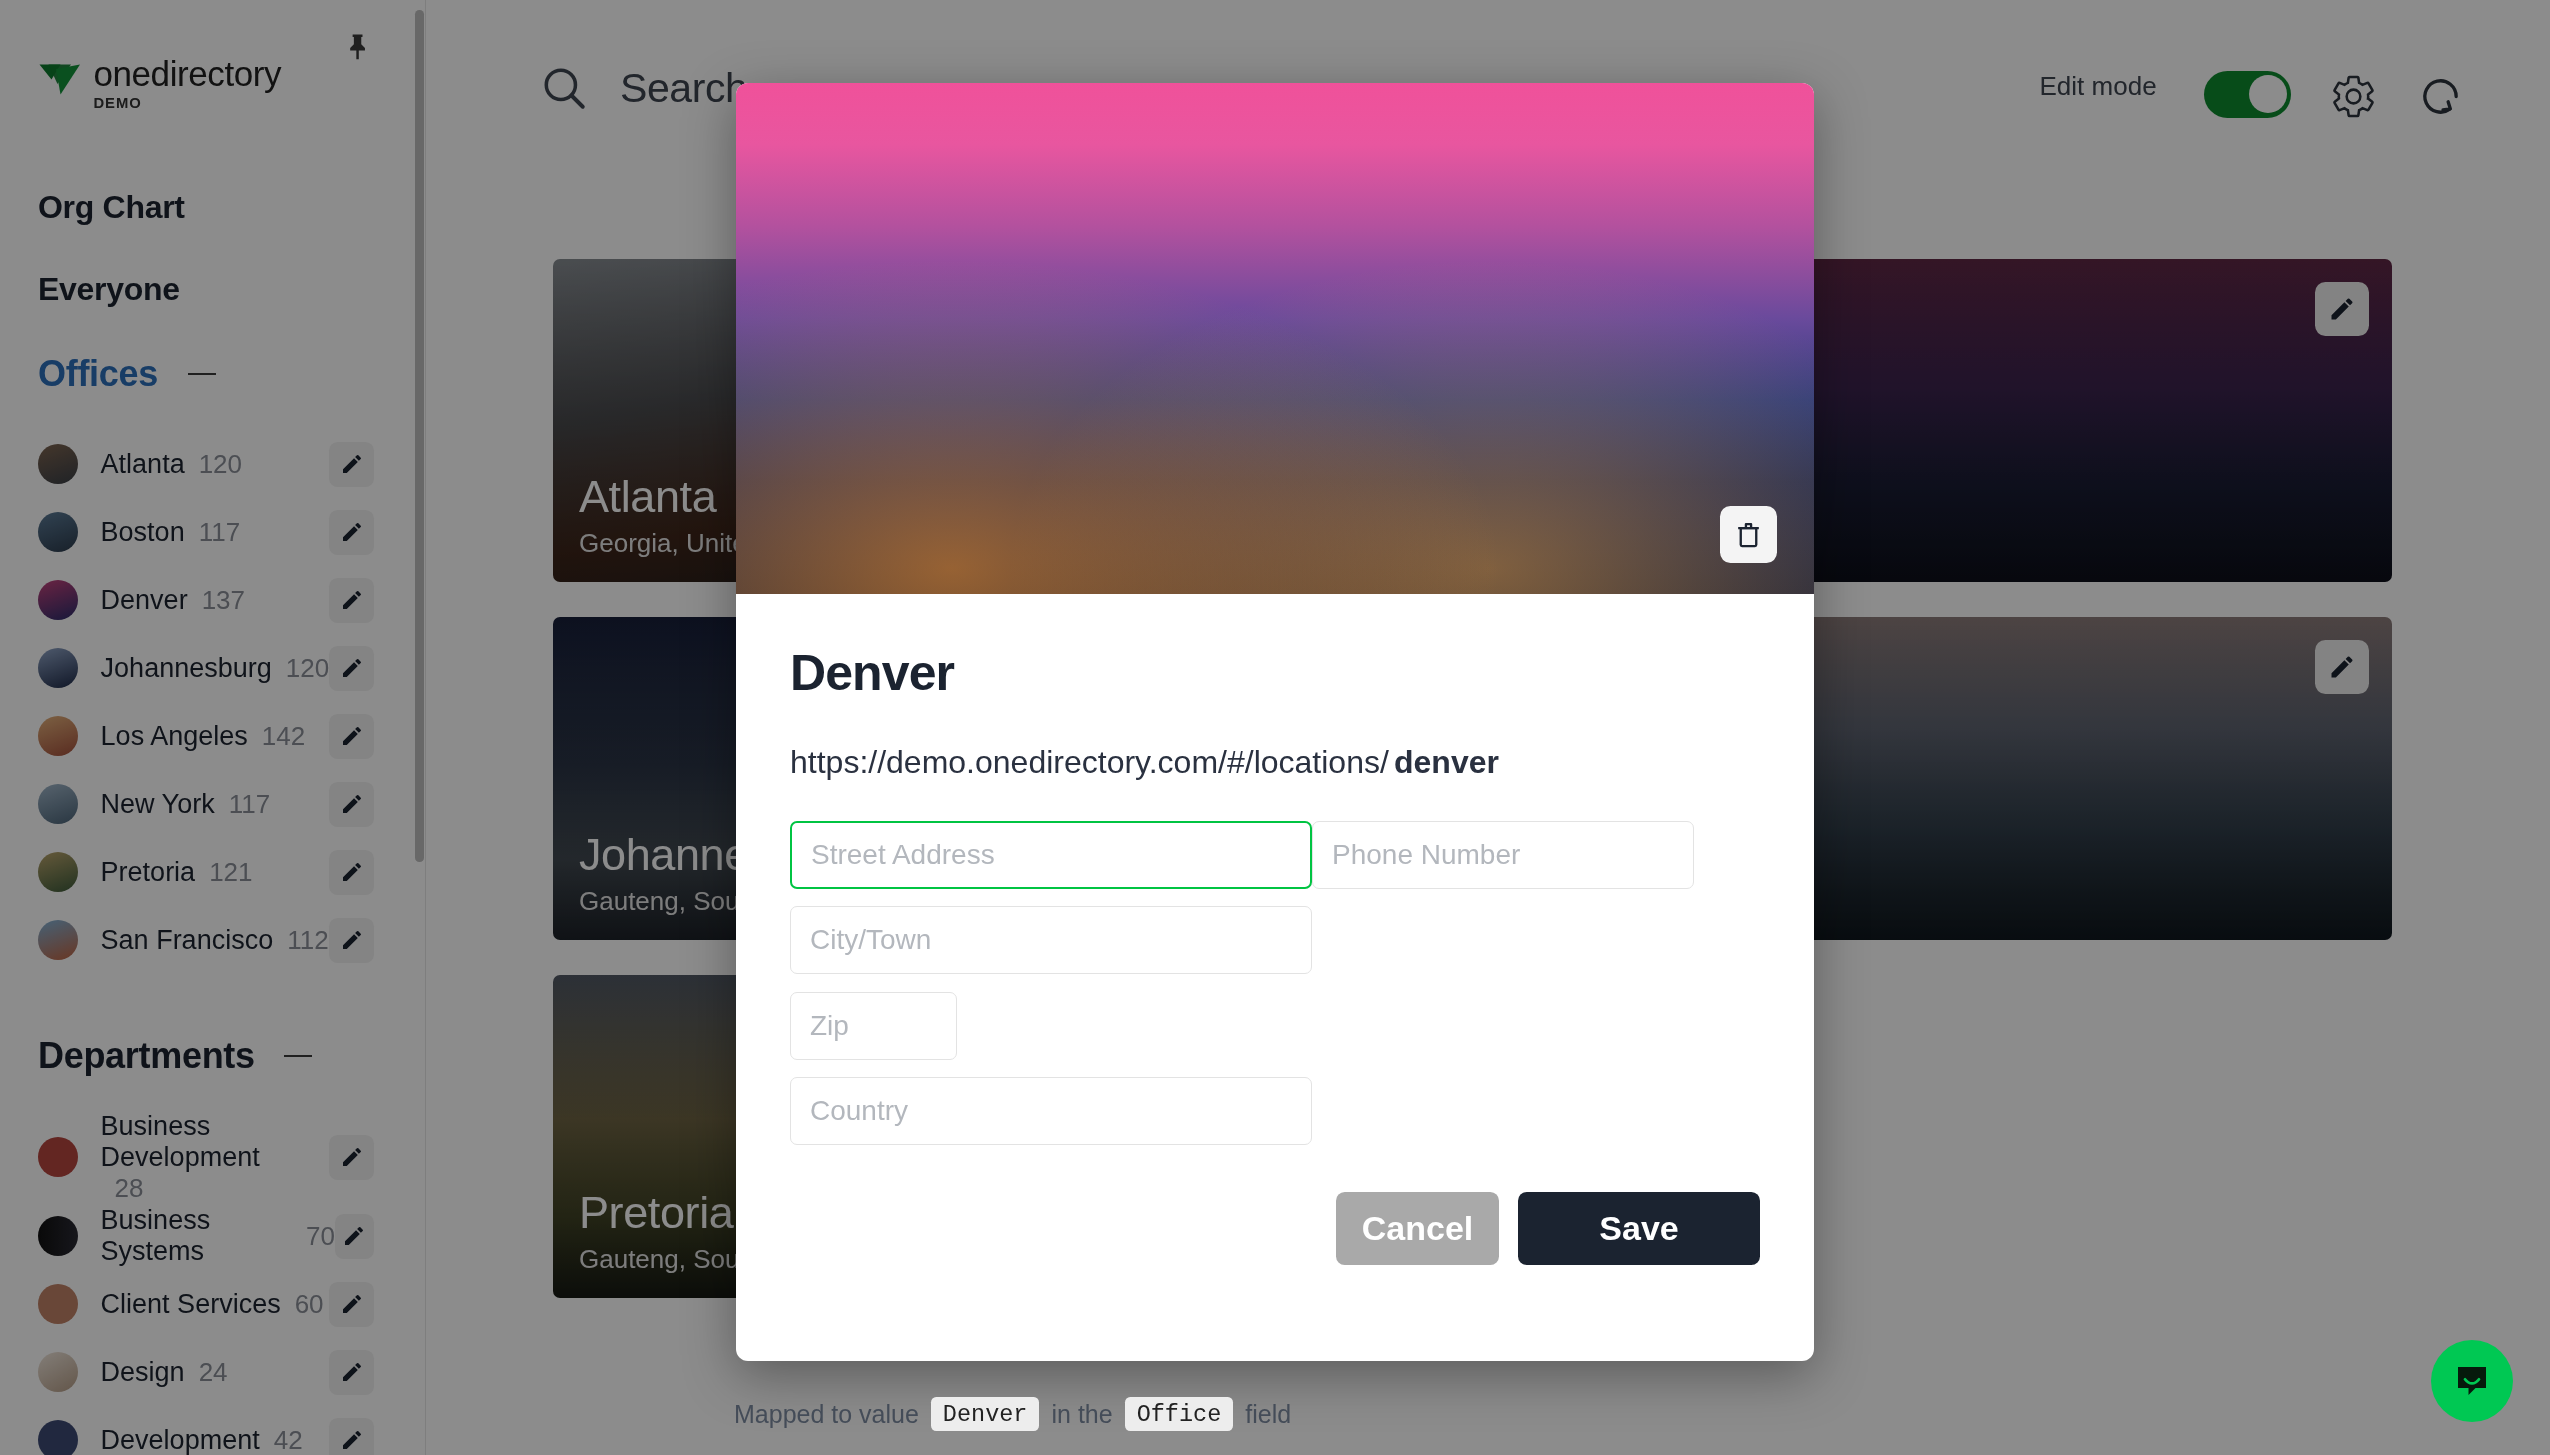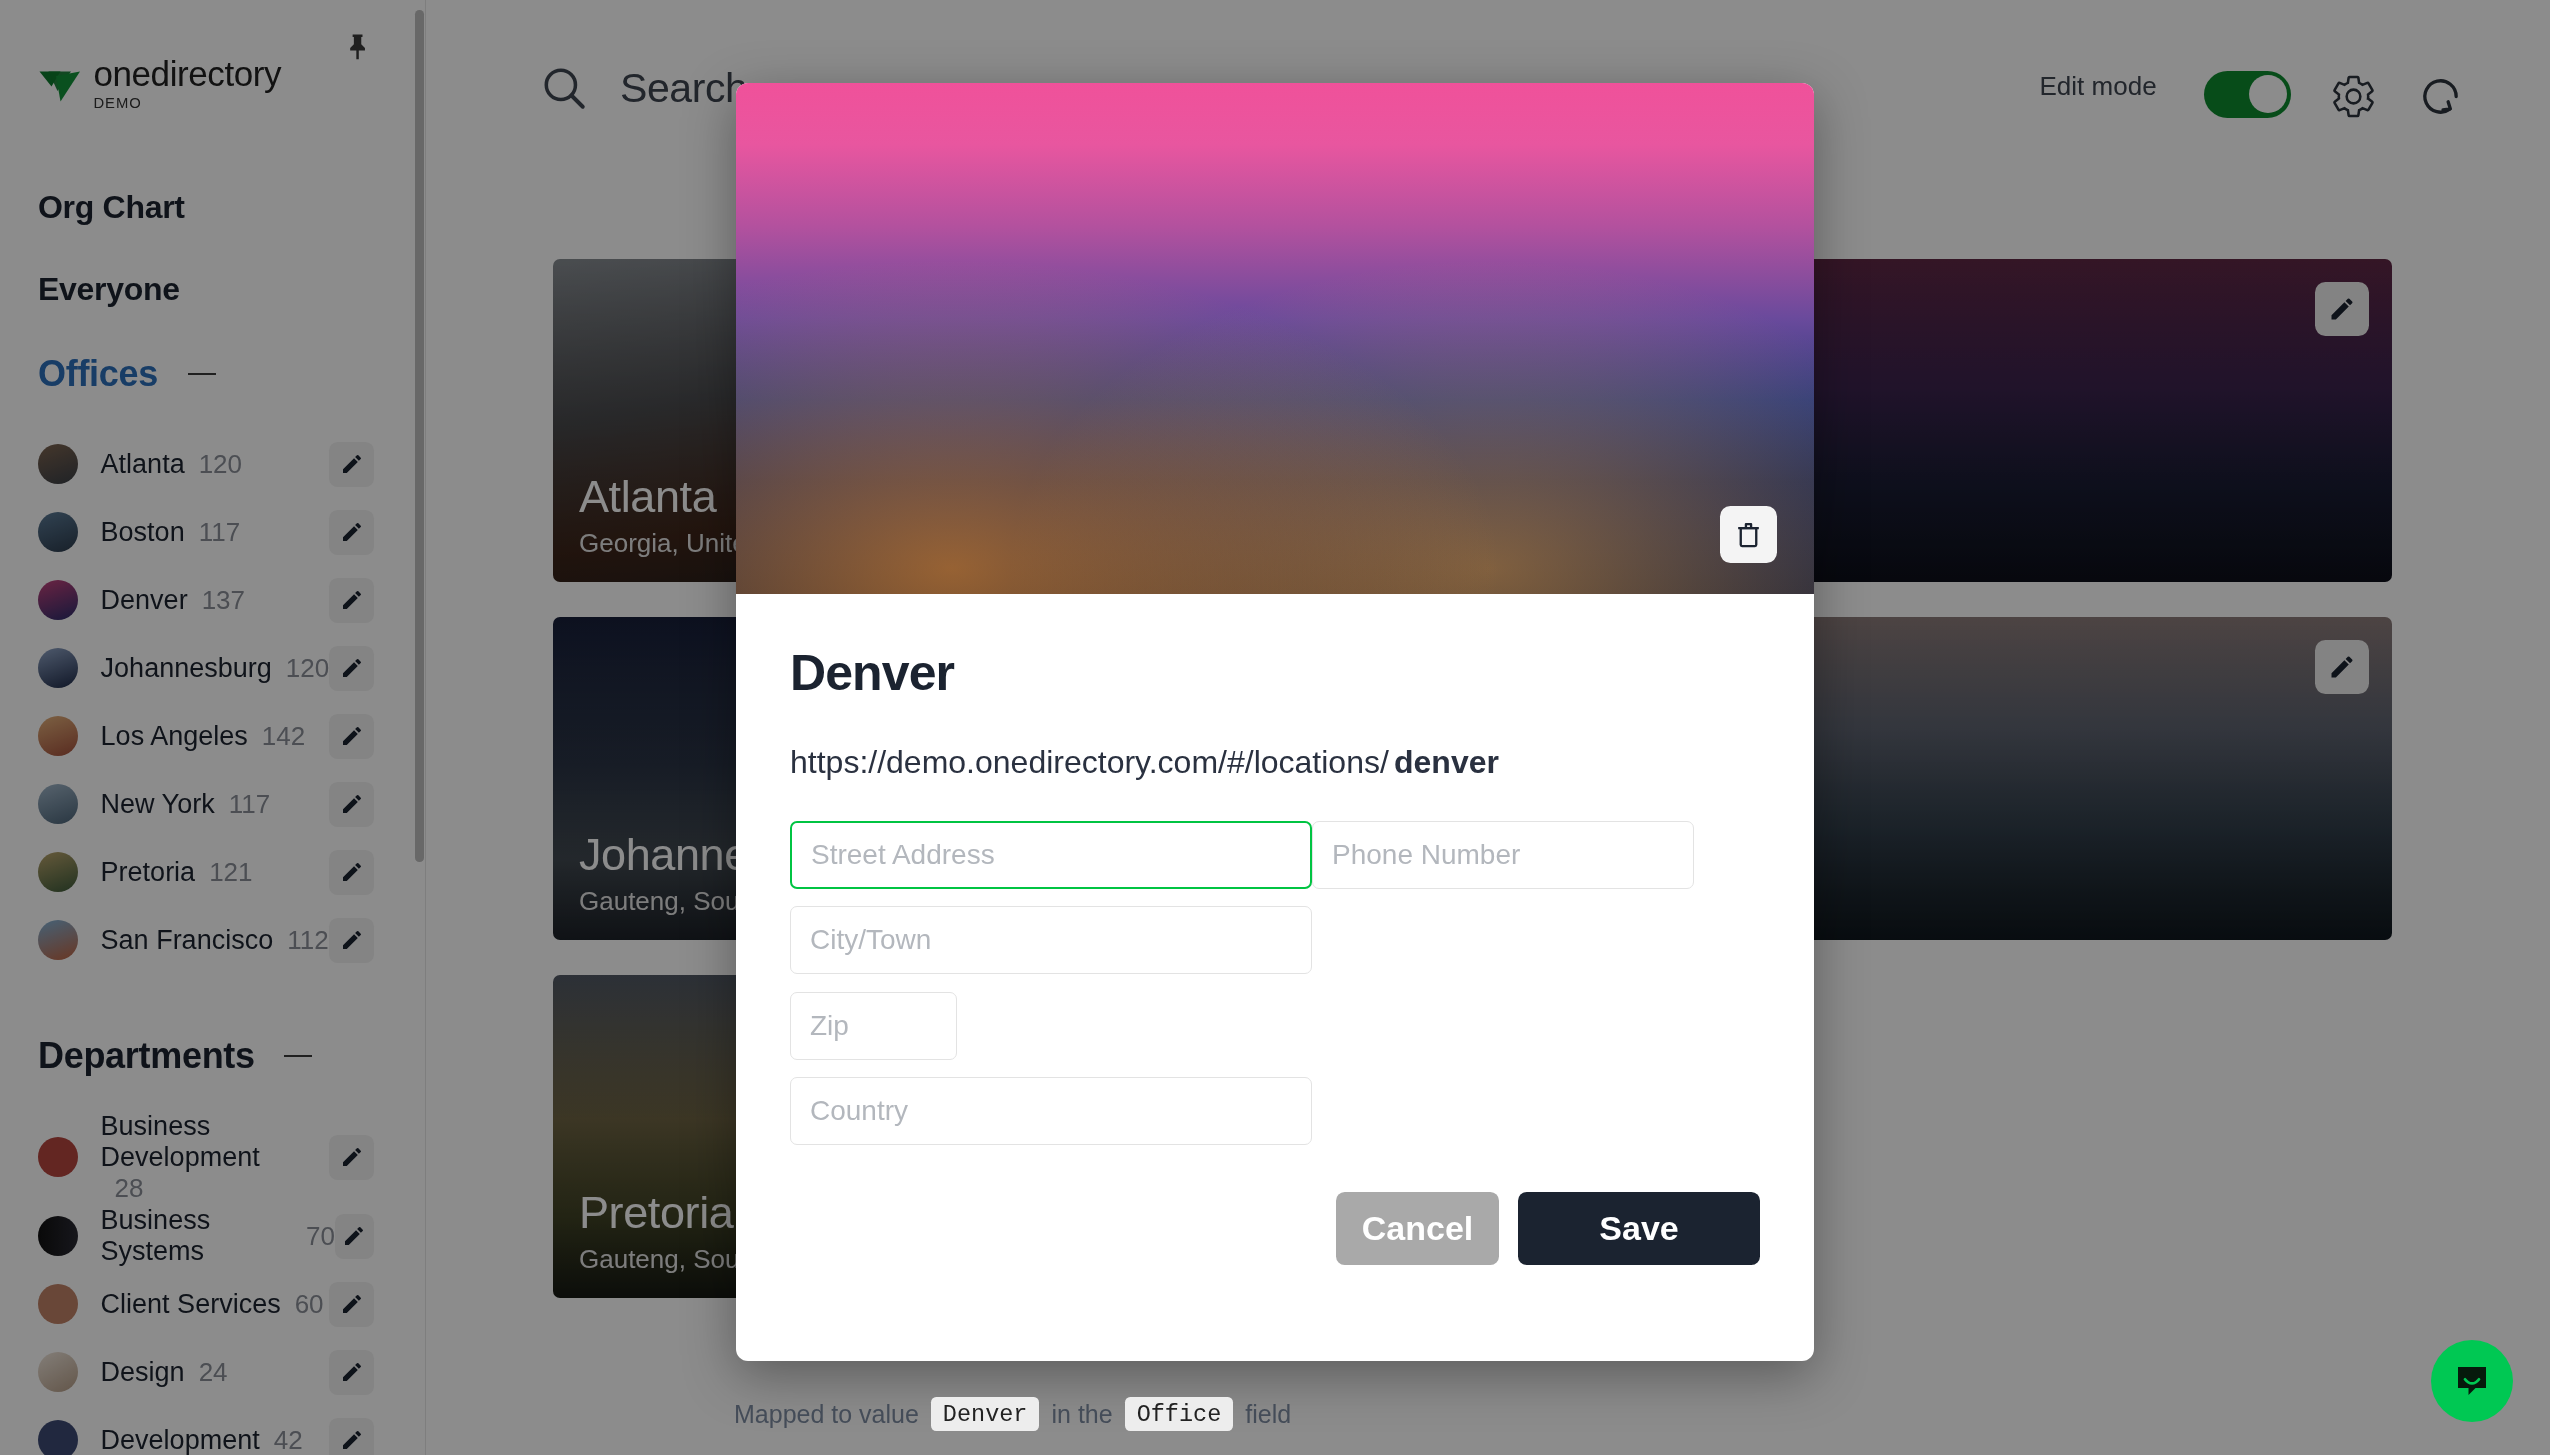--- a/index.html
+++ b/index.html
@@ -30,7 +30,7 @@
     width: 35px; height: 35px;
     display: flex; align-items: center; justify-content: center;
   }
-  .logo-wrap { position: absolute; left: 38px; top: 56px; display: flex; align-items: center; }
+  .logo-wrap { position: absolute; left: 38px; top: 56px; display: flex; align-items: flex-start; }
   .logo-mark { width: 45px; height: 37px; margin-right: 10.4px; margin-top: 5.2px; }
   .logo-text { display: flex; flex-direction: column; }
   .logo-word { font-size: 35px; color: #222; letter-spacing: -0.4px; line-height: 1; }

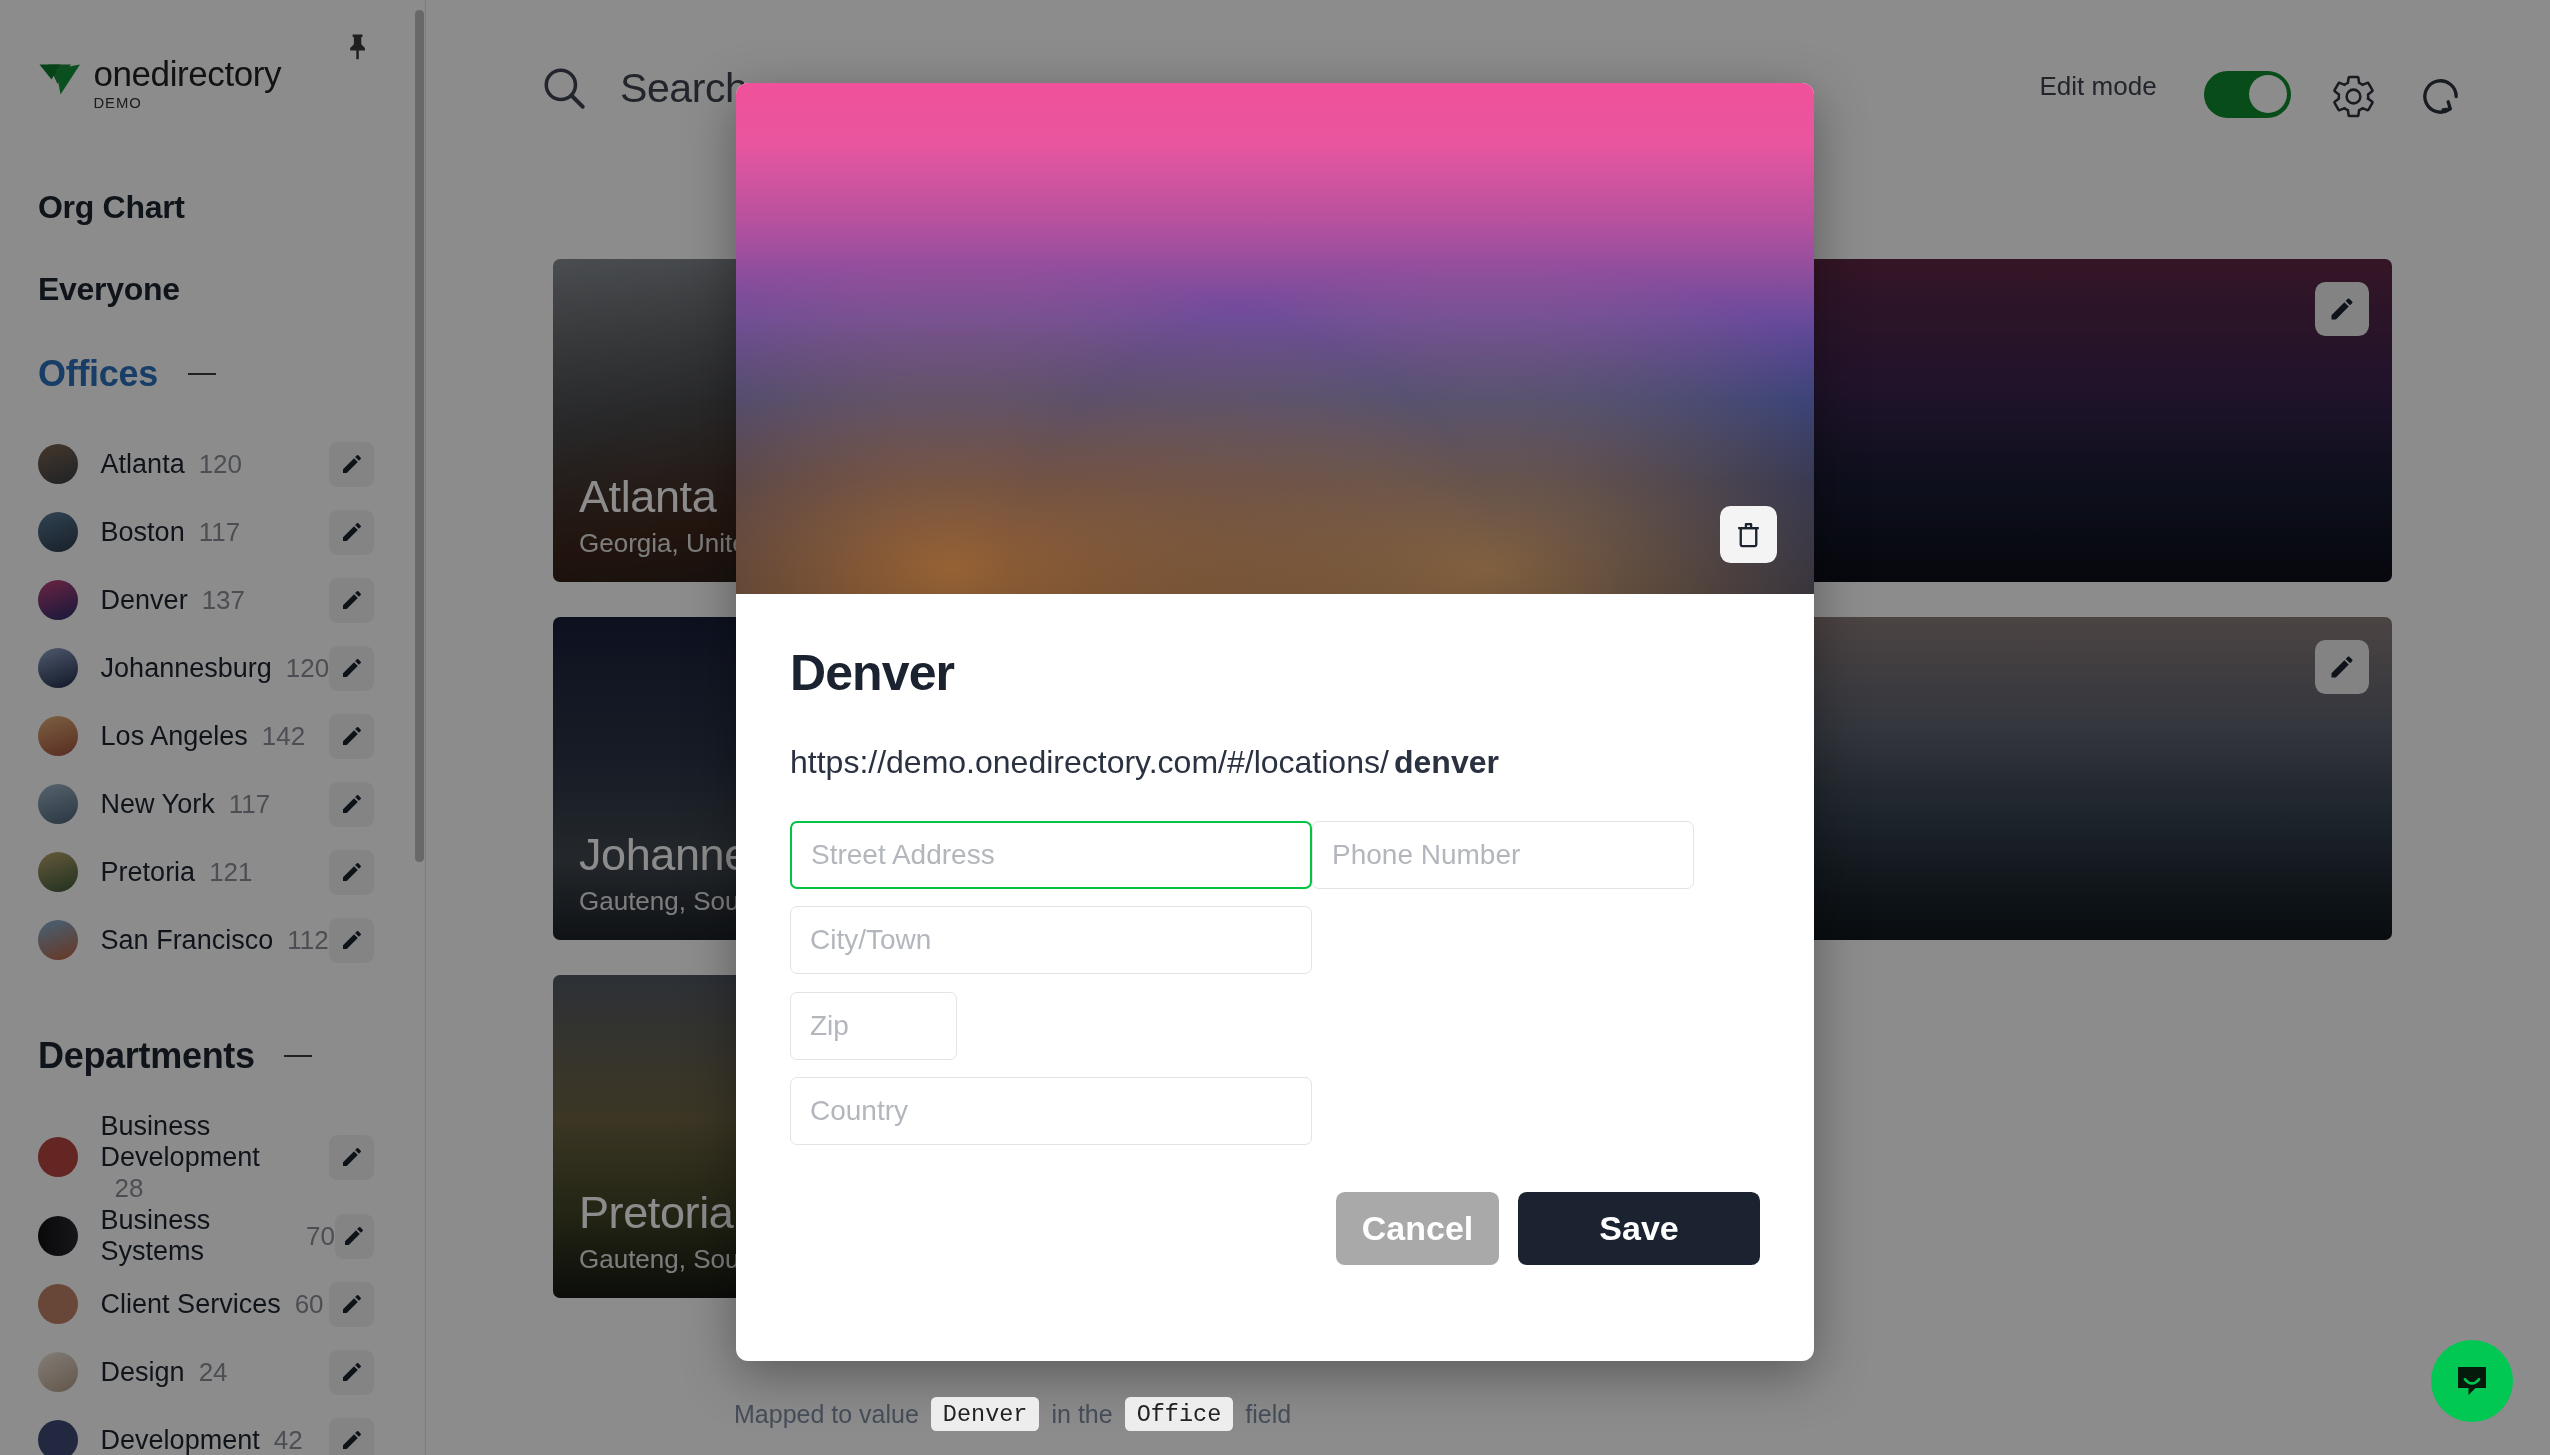--- a/index.html
+++ b/index.html
@@ -34,7 +34,7 @@
   .logo-mark { width: 45px; height: 37px; margin-right: 10.4px; margin-top: 5.2px; }
   .logo-text { display: flex; flex-direction: column; }
   .logo-word { font-size: 35px; color: #222; letter-spacing: -0.4px; line-height: 1; }
-  .logo-demo { font-size: 14.8px; font-weight: normal; color: #333; letter-spacing: 1px; margin-top: 4.3px; }
+  .logo-demo { font-size: 14.8px; font-weight: bold; color: #333; letter-spacing: 1px; margin-top: 4.3px; }
 
   .nav-top { position: absolute; left: 38px; top: 189px; width: 348px; }
   .nav-heading {

